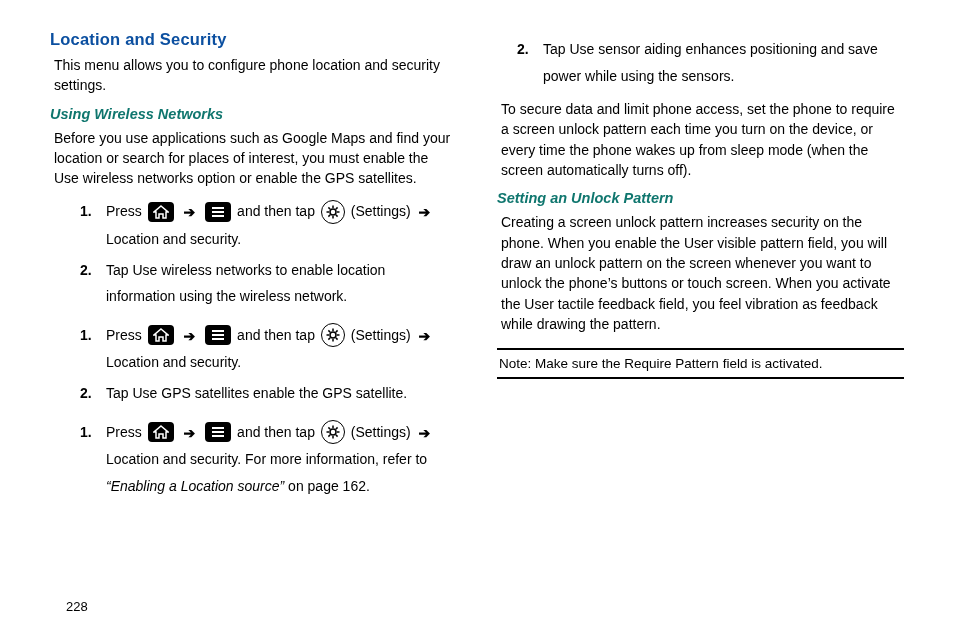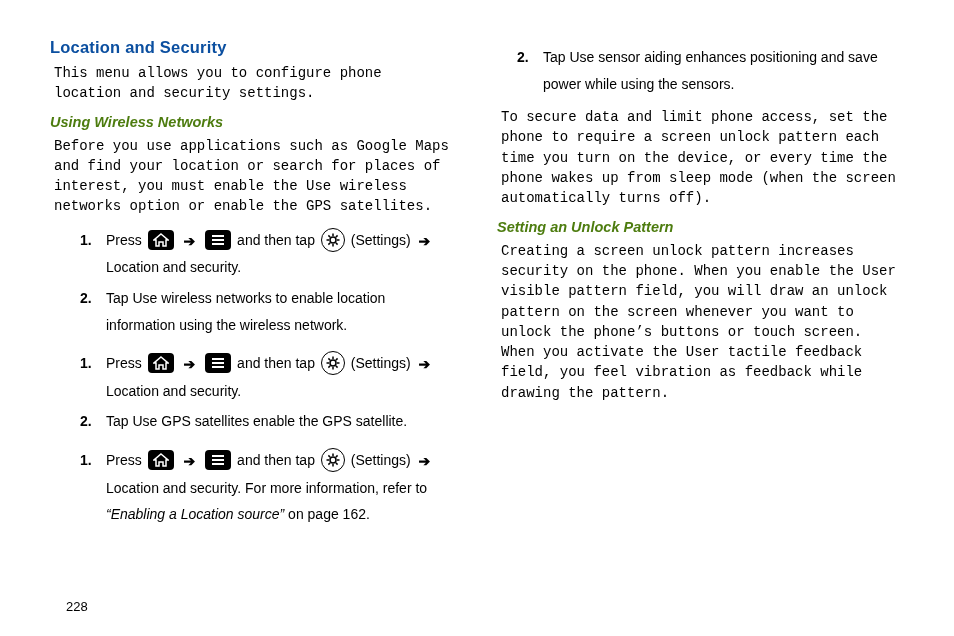--- a/index.html
+++ b/index.html
@@ -14,7 +14,7 @@
     width: 954px;
     height: 636px;
     box-sizing: border-box;
-    padding: 38px 50px 20px 50px;
+    padding: 30px 50px 20px 50px;
     position: relative;
   }
   .columns {

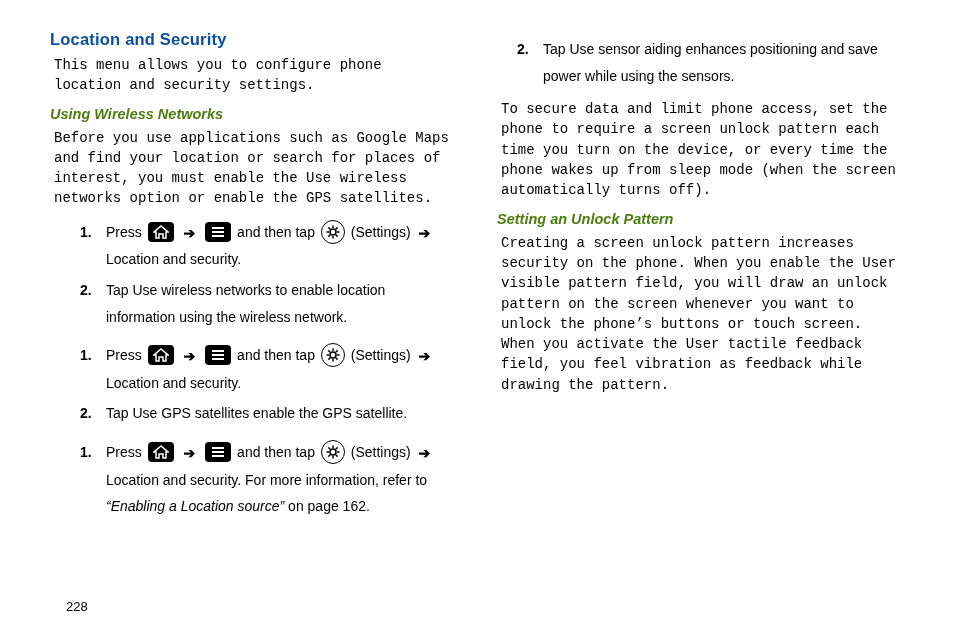--- a/index.html
+++ b/index.html
@@ -45,7 +45,7 @@
     line-height: 1.45;
     font-stretch: condensed;
   }
-  .indent-body { padding-left: 4px; font-family: Liberation Mono, monospace; }
+  .indent-body { padding-left: 4px; }
   ol.steps {
     list-style: none;
     margin: 4px 0 8px 0;

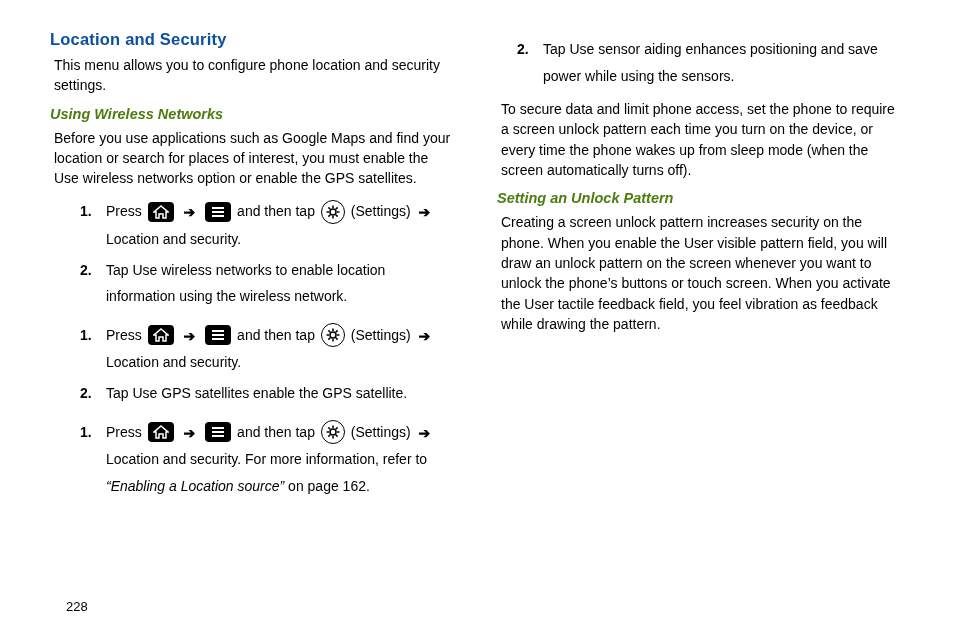--- a/index.html
+++ b/index.html
@@ -34,7 +34,7 @@
     margin: 0 0 6px 0;
   }
   h3.subsection {
-    color: #4d7c0f;
+    color: #0f766e;
     font-size: 14.5px;
     font-style: italic;
     font-weight: bold;

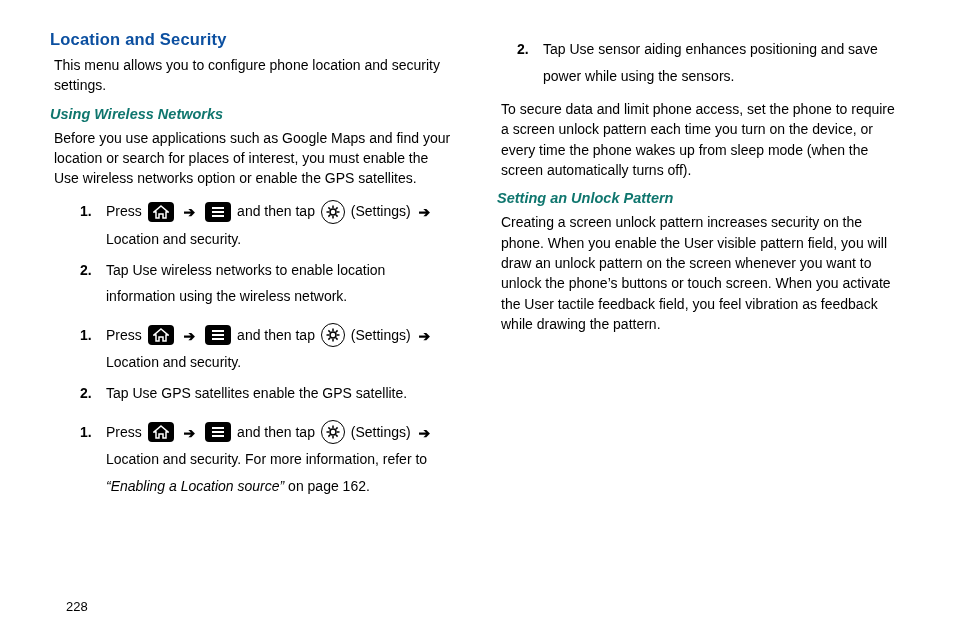--- a/index.html
+++ b/index.html
@@ -269,6 +269,9 @@
       <h3 class="subsection">Setting an Unlock Pattern</h3>
       <p class="body indent-body">Creating a screen unlock pattern increases security on the phone. When you enable the User visible pattern field, you will draw an unlock pattern on the screen whenever you want to unlock the phone’s buttons or touch screen. When you activate the User tactile feedback field, you feel vibration as feedback while drawing the pattern.</p>
 
+      <div class="note-box">
+        <span class="bold">Note:</span><span> Make sure the Require Pattern field is activated.</span>
+      </div>
 
     </div>
   </div>

